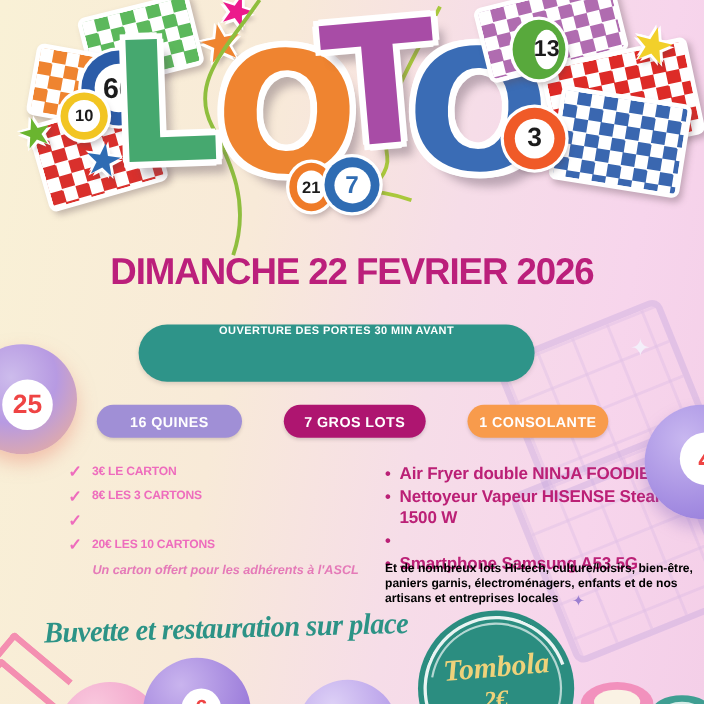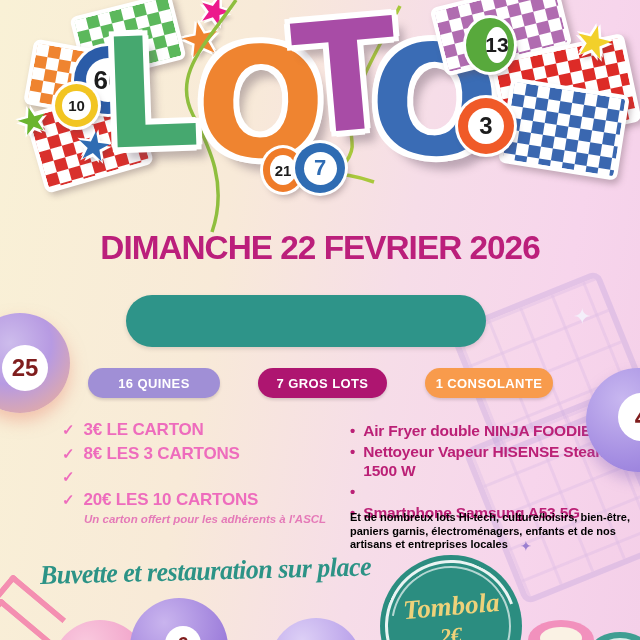--- a/index.html
+++ b/index.html
@@ -135,6 +135,7 @@
   <div class="date-line" style="color:#bb1f7b;">DIMANCHE 22 FEVRIER 2026</div>
 
   <div class="banner" style="background:#2e9489;">
+    <div class="l2">OUVERTURE DES PORTES 30 MIN AVANT</div>
   </div>
 
   <div class="ball3d" style="left:-30px;top:313px;width:100px;height:100px;

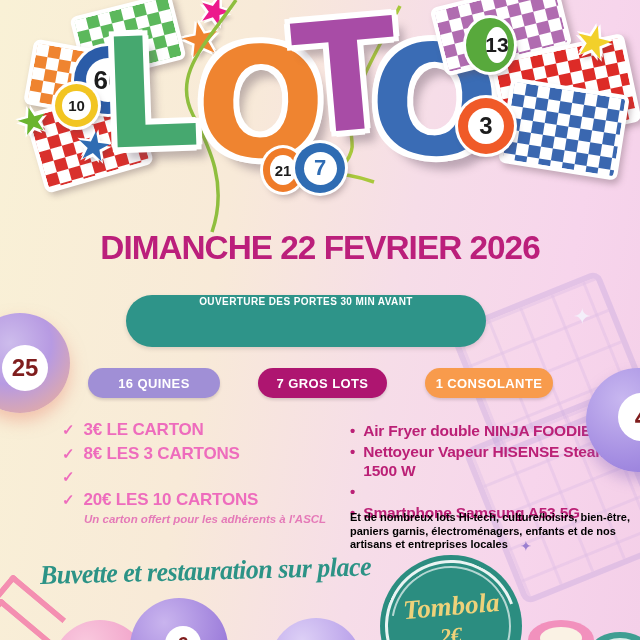--- a/index.html
+++ b/index.html
@@ -25,7 +25,7 @@
   
   .ball3d{position:absolute;border-radius:50%;}
   .label-circle{position:absolute;background:#fff;border-radius:50%;
-    display:flex;align-items:center;justify-content:center;font-weight:bold;color:#7f1d1d;}
+    display:flex;align-items:center;justify-content:center;font-weight:bold;color:#ef4444;}
   
   .loto-letter{position:absolute;font-weight:bold;font-size:152px;line-height:1;
     font-family:"DejaVu Sans", sans-serif;

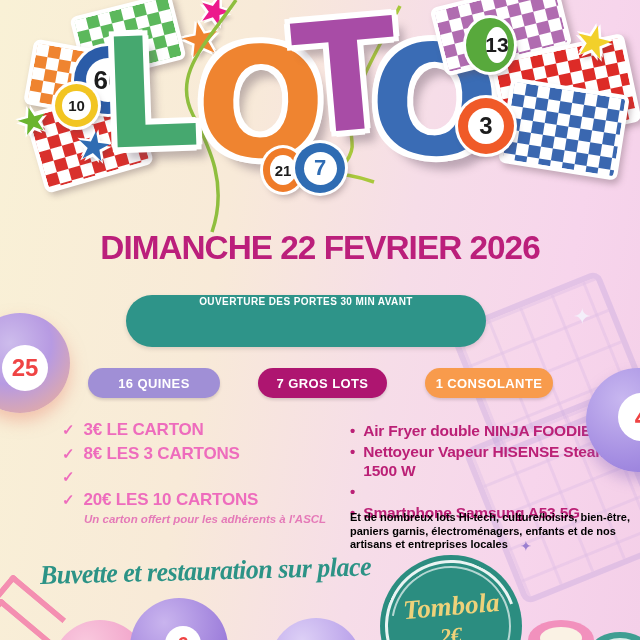--- a/index.html
+++ b/index.html
@@ -50,7 +50,7 @@
   .price-list{position:absolute;left:62px;top:420px;width:280px;}
   .price-row{display:flex;align-items:center;gap:9px;margin-bottom:4px;}
   .price-row .chk{font-size:15px;font-weight:bold;}
-  .price-row .txt{font-size:17px;font-weight:bold;letter-spacing:-.2px;}
+  .price-row .txt{font-size:11px;font-weight:bold;letter-spacing:-.2px;}
   .price-note{position:absolute;left:84px;top:513px;font-size:11.5px;font-style:italic;font-weight:bold;}
   .lots-list{position:absolute;left:350px;top:421px;width:295px;}
   .lot-row{display:flex;gap:8px;margin-bottom:2px;}

